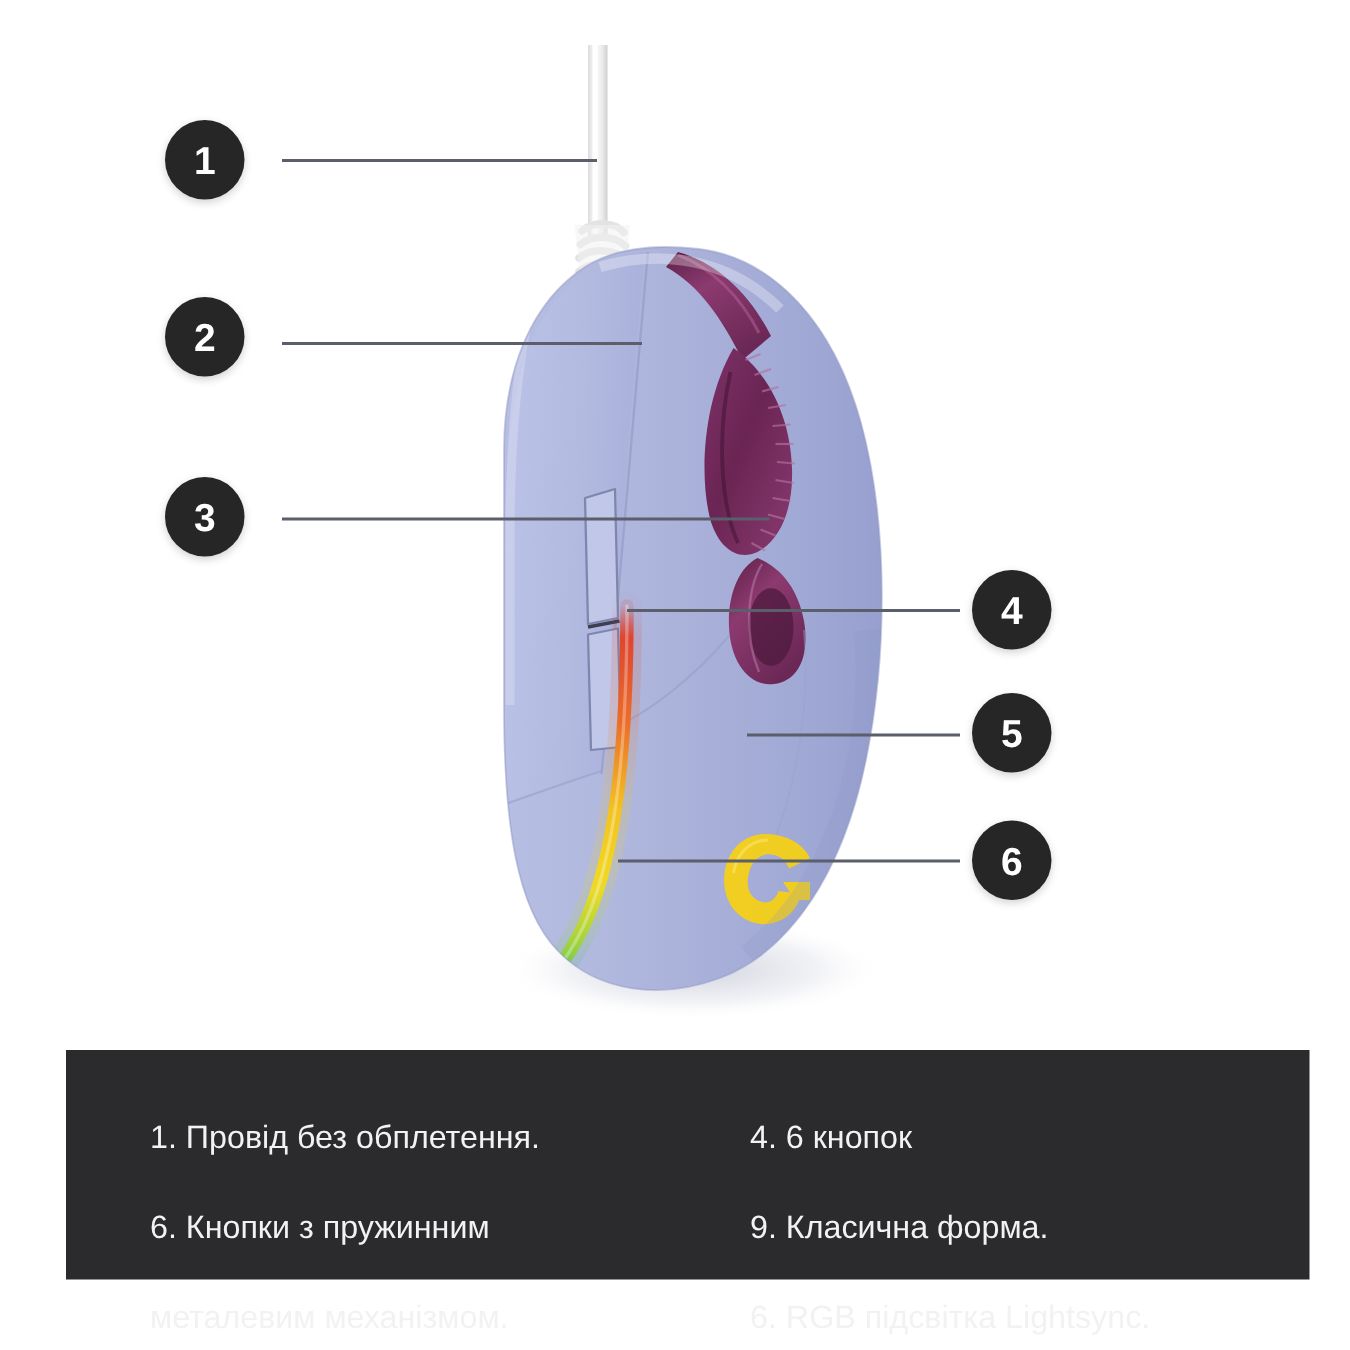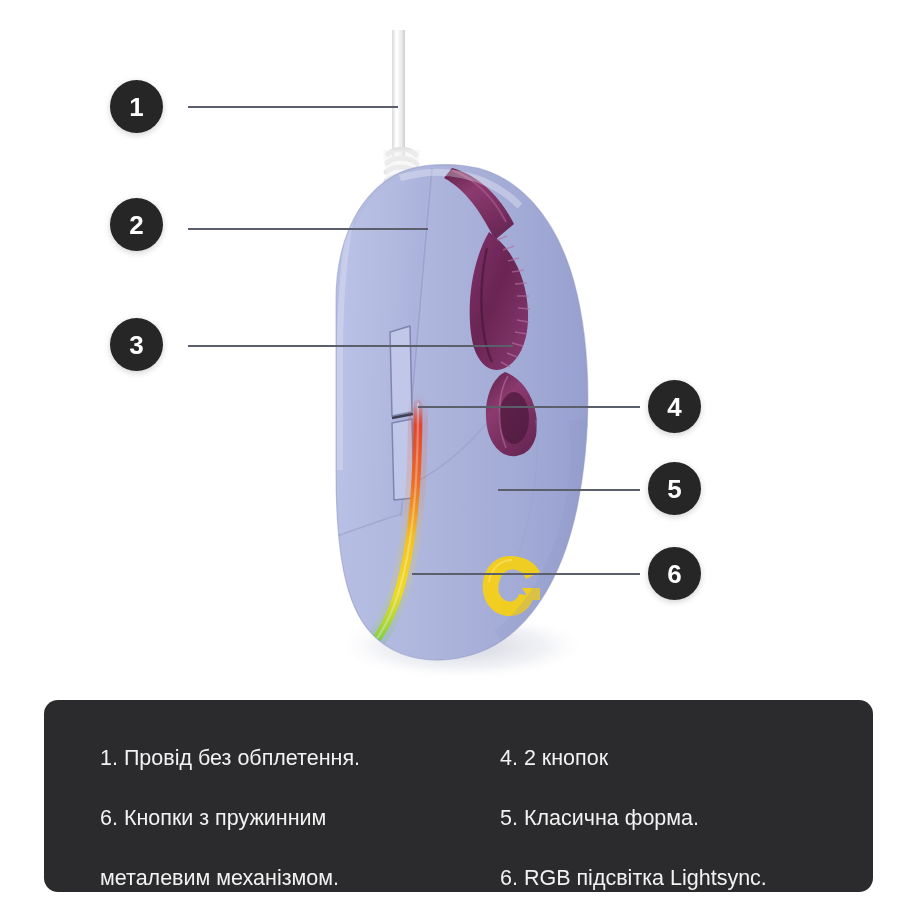--- a/index.html
+++ b/index.html
@@ -60,9 +60,8 @@
     left: 44px;
     top: 700px;
     width: 829px;
-    height: 192px;
+    height: 153px;
     background: #2b2b2d;
-    border-radius: 14px;
   }
   .cap-col {
     position: absolute;

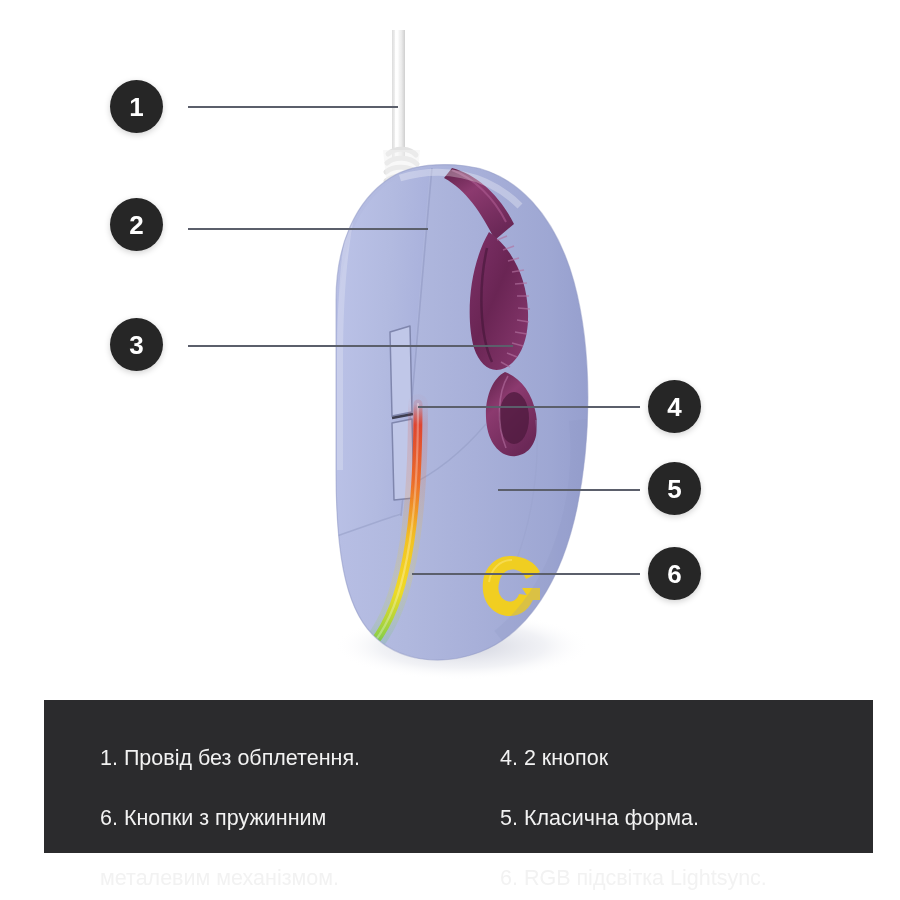--- a/index.html
+++ b/index.html
@@ -286,7 +286,7 @@
       
     </div>
     <div class="cap-col" id="cap-col-right">
-      <span class="cap-line">4. 2 кнопок</span>
+      <span class="cap-line">4. 6 кнопок</span>
       <span class="cap-line">5. Класична форма.</span>
       <span class="cap-line">6. RGB підсвітка Lightsync.</span>
     </div>

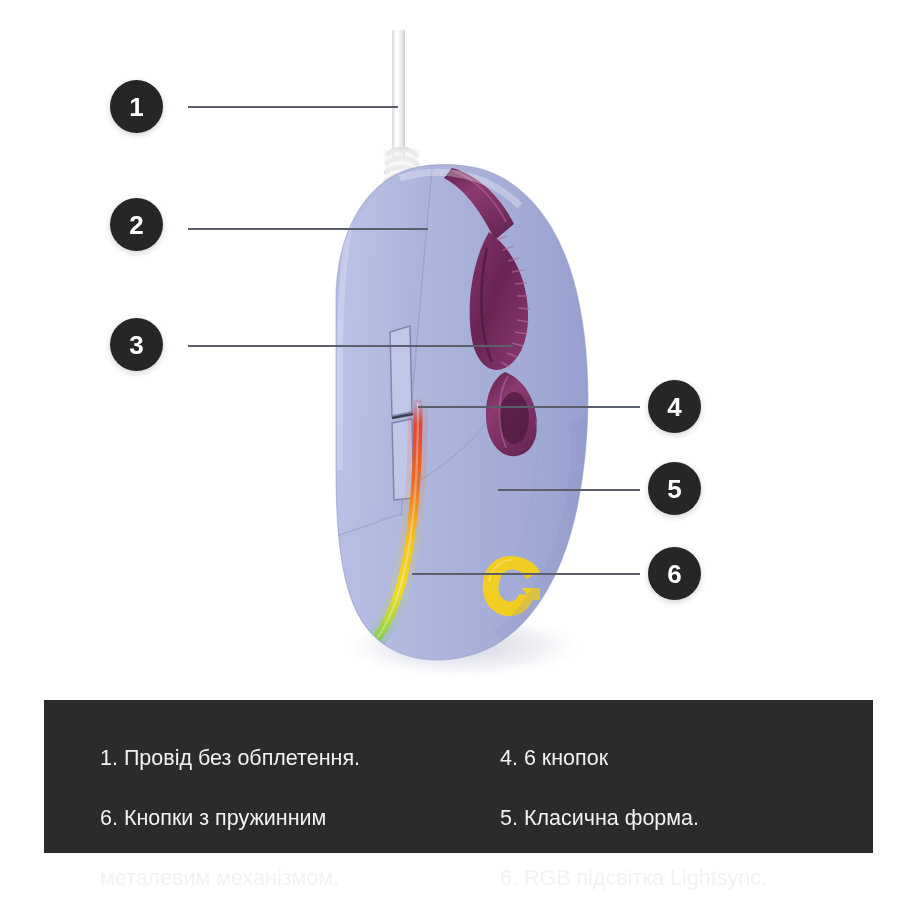--- a/index.html
+++ b/index.html
@@ -287,7 +287,7 @@
     </div>
     <div class="cap-col" id="cap-col-right">
       <span class="cap-line">4. 6 кнопок</span>
-      <span class="cap-line">5. Класична форма.</span>
+      <span class="cap-line">9. Класична форма.</span>
       <span class="cap-line">6. RGB підсвітка Lightsync.</span>
     </div>
   </div>

